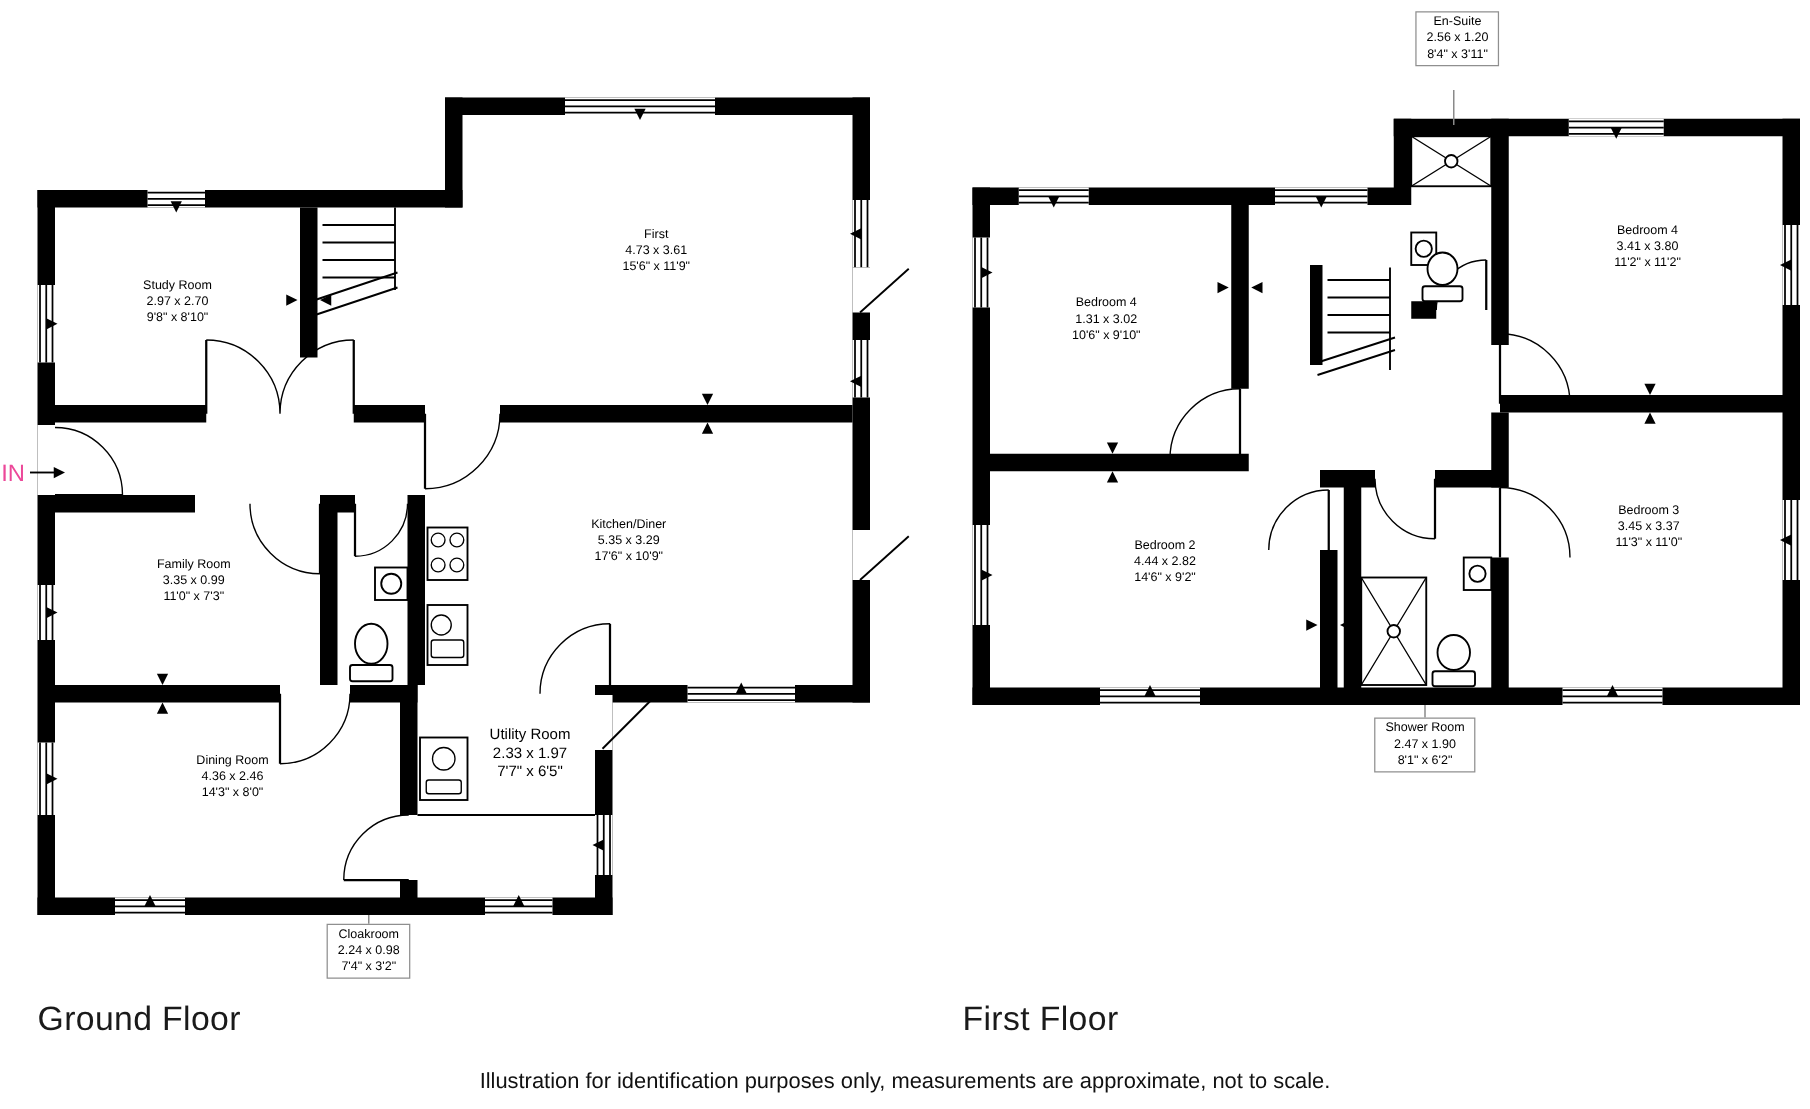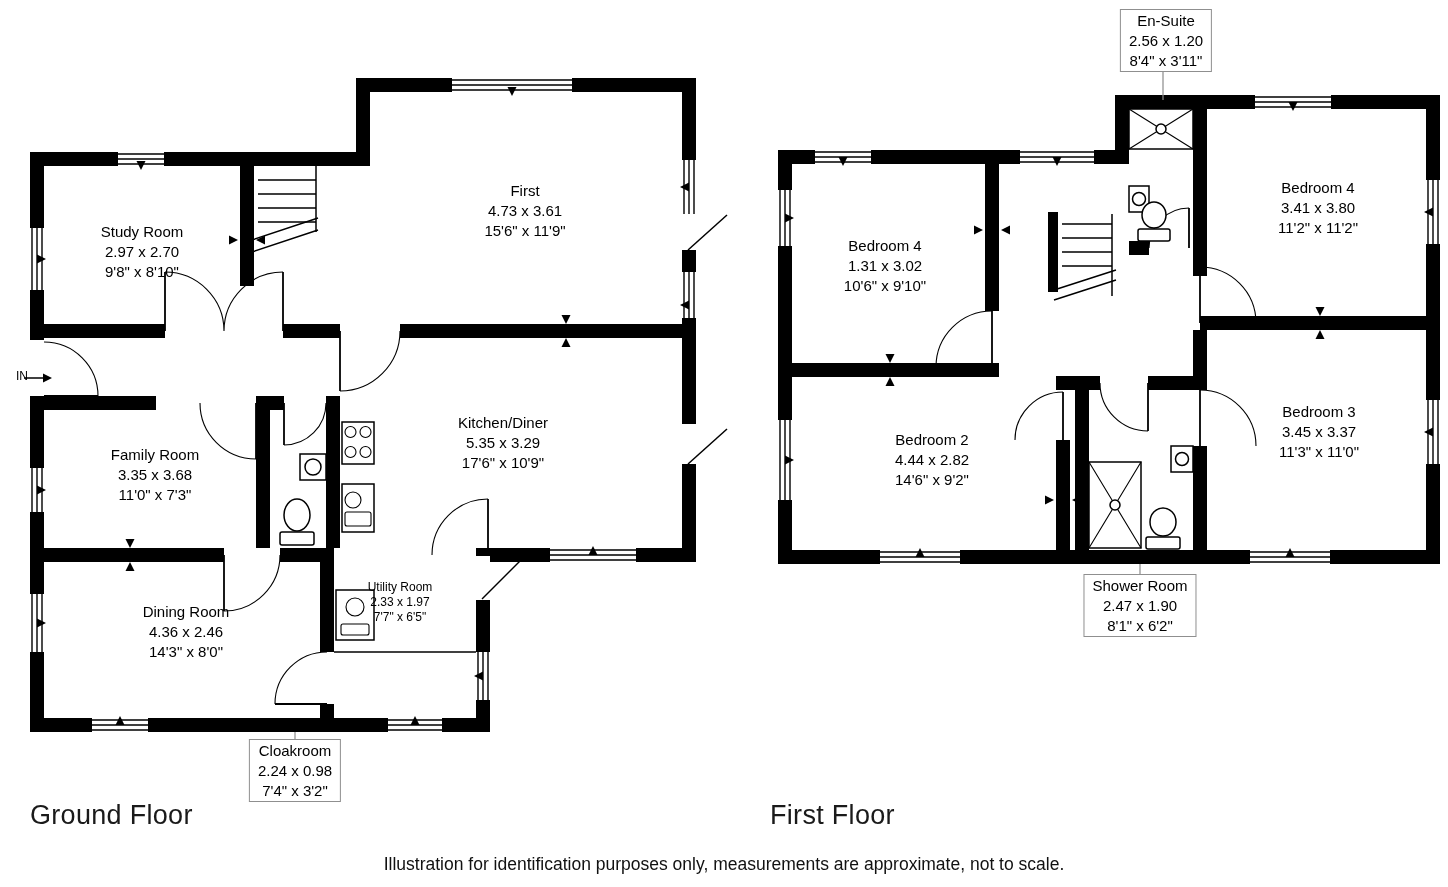--- a/index.html
+++ b/index.html
@@ -14,7 +14,7 @@
   .fixline{stroke:#000;stroke-width:1.1;fill:none}
   .leader{stroke:#8a8a8a;stroke-width:1.2}
   .tick{fill:#000}
-  .room-label{position:absolute;transform:translateX(-50%);text-align:center;font-size:15px;line-height:1.32;color:#000;white-space:nowrap;z-index:2}
+  .room-label{position:absolute;transform:translateX(-50%);text-align:center;font-size:10px;line-height:1.32;color:#000;white-space:nowrap;z-index:2}
   .room-label.small{font-size:12px;line-height:1.25}
   .room-label.boxed{border:1px solid #8f8f8f;background:#fff;padding:1px 8px}
   .floor-title{position:absolute;font-size:27px;color:#1a1a1a;letter-spacing:.3px;z-index:2}

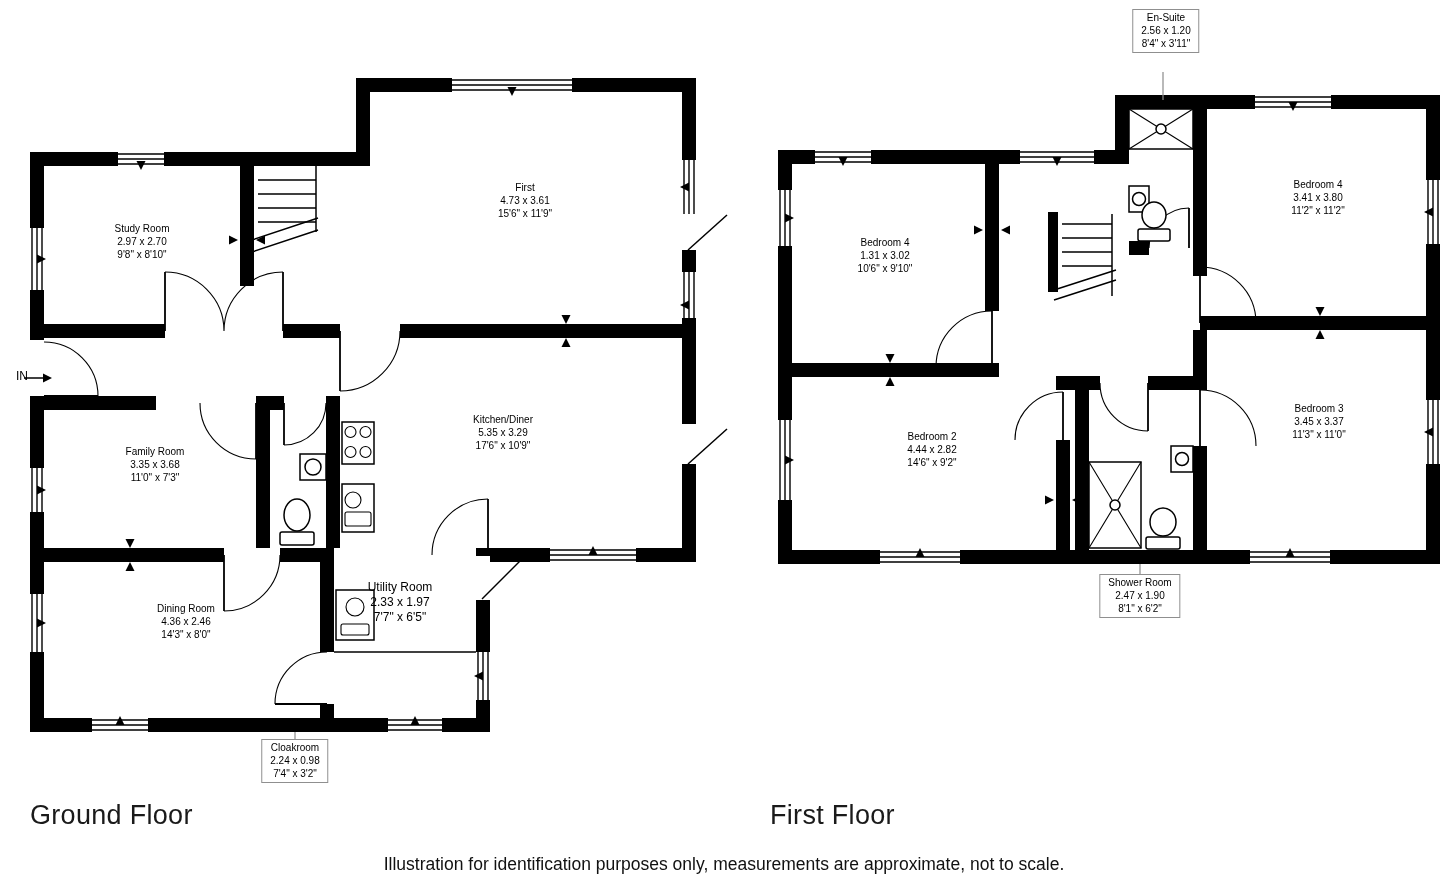--- a/index.html
+++ b/index.html
@@ -19,7 +19,7 @@
   .room-label.boxed{border:1px solid #8f8f8f;background:#fff;padding:1px 8px}
   .floor-title{position:absolute;font-size:27px;color:#1a1a1a;letter-spacing:.3px;z-index:2}
   .disclaimer{position:absolute;left:0;top:854px;width:100%;text-align:center;font-size:17.5px;color:#111;z-index:2}
-  .in-label{position:absolute;left:16px;top:369px;font-size:12px;color:#000000;z-index:2}
+  .in-label{position:absolute;left:1px;top:369px;font-size:19px;color:#ec4899;z-index:2}
 </style>
 </head>
 <body>

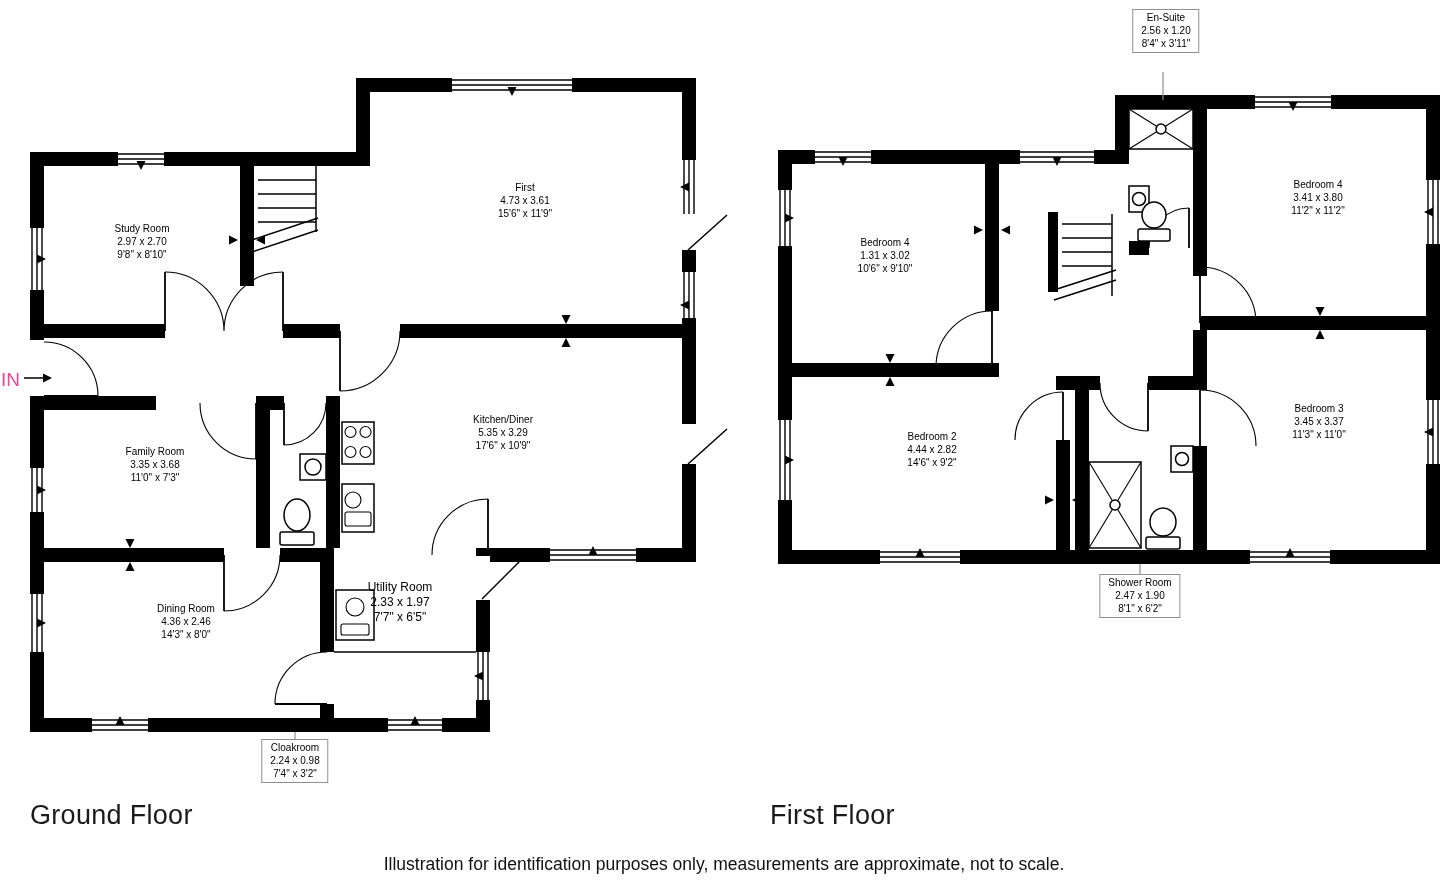--- a/index.html
+++ b/index.html
@@ -382,7 +382,7 @@
 </div>
 <div class="room-label" style="left:155px;top:445px">
   <div>Family Room</div>
-  <div>3.35 x 3.68</div>
+  <div>3.35 x 0.99</div>
   <div>11'0" x 7'3"</div>
 </div>
 <div class="room-label" style="left:503px;top:413px">

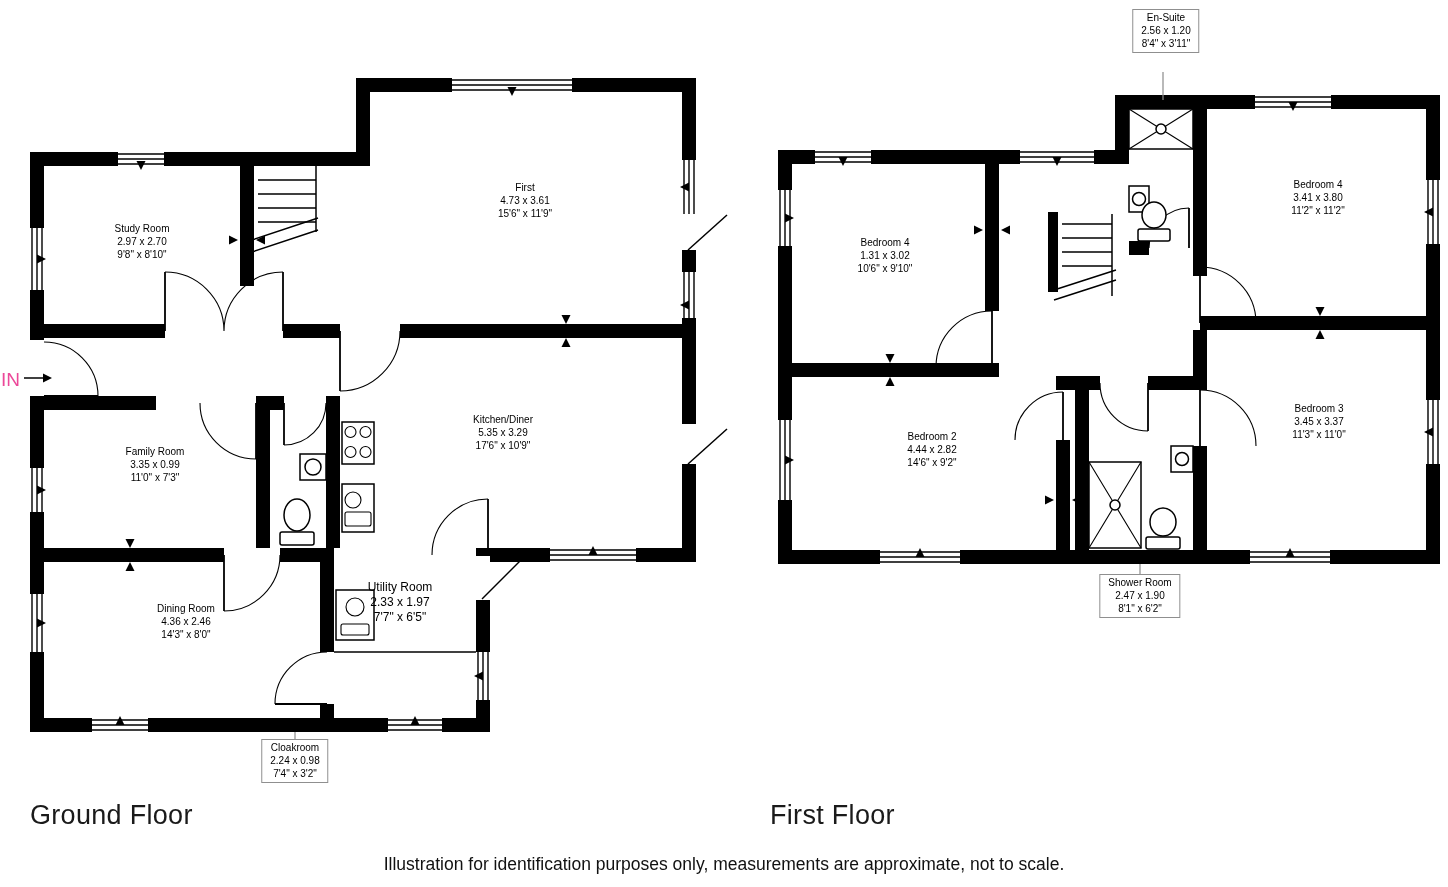--- a/index.html
+++ b/index.html
@@ -395,7 +395,7 @@
   <div>4.36 x 2.46</div>
   <div>14'3" x 8'0"</div>
 </div>
-<div class="room-label small" style="left:400px;top:580px">
+<div class="room-label small" style="left:424px;top:580px">
   <div>Utility Room</div>
   <div>2.33 x 1.97</div>
   <div>7'7" x 6'5"</div>

